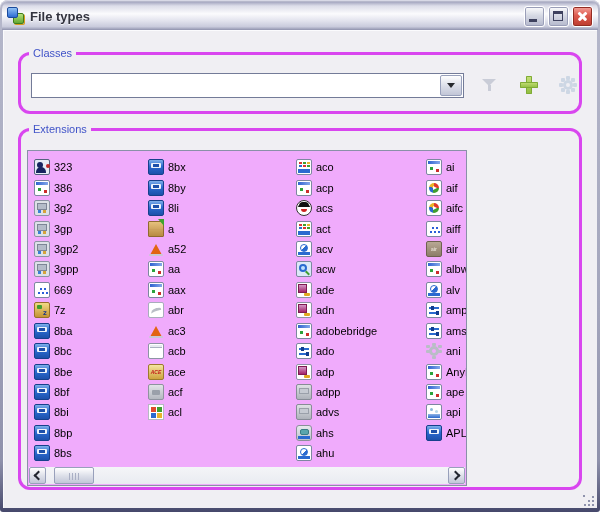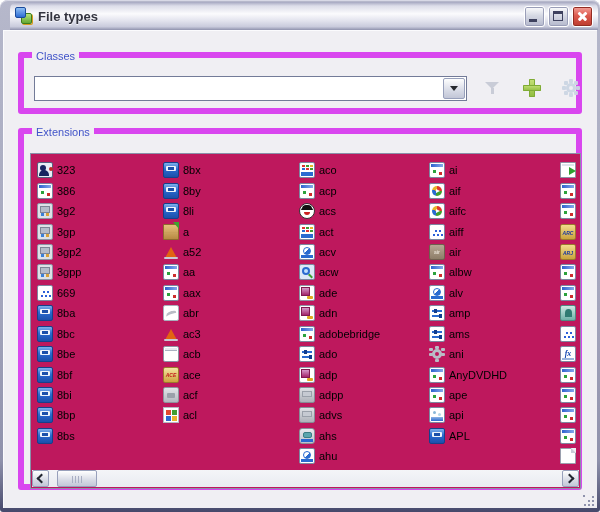--- a/index.html
+++ b/index.html
@@ -12,7 +12,7 @@
     box-shadow:inset 0 1px 0 #d8d9e6;}
   .titlebar{position:absolute;left:2px;top:2px;right:2px;height:28px;border-radius:7px 7px 0 0;
     background:linear-gradient(180deg,#a5a7c0 0%,#dcdde9 14%,#fbfbfd 42%,#e3e4ee 66%,#c9cbdc 88%,#8f92ad 100%);
-    display:flex;align-items:center;padding:0 5px;box-sizing:border-box;margin-left:8px;}
+    display:flex;align-items:center;padding:0 5px;box-sizing:border-box;}
   .title-text{font-size:13px;font-weight:bold;color:#33343f;margin-left:5px;flex:1;
     text-shadow:0 1px 0 #f4f4f8;}
   

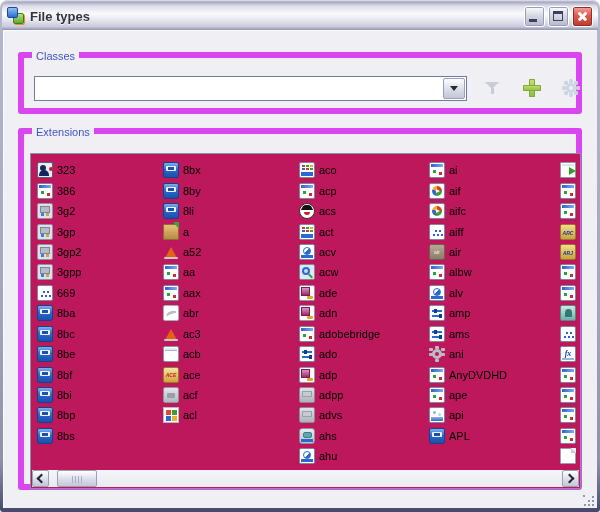--- a/index.html
+++ b/index.html
@@ -37,7 +37,7 @@
     box-shadow:inset 1px 1px 0 #fbfbfd;}
 
   
-  .group{position:absolute;border:6px solid #d946ef;border-radius:3px;box-sizing:border-box;}
+  .group{position:absolute;border:3px solid #d946ef;border-radius:12px;box-sizing:border-box;}
   .legend{position:absolute;top:-8px;left:8px;background:#f0eff3;padding:0 4px;
     font-size:11px;color:#4053c8;}
   .g-classes{left:15px;top:22px;width:564px;height:62px;}

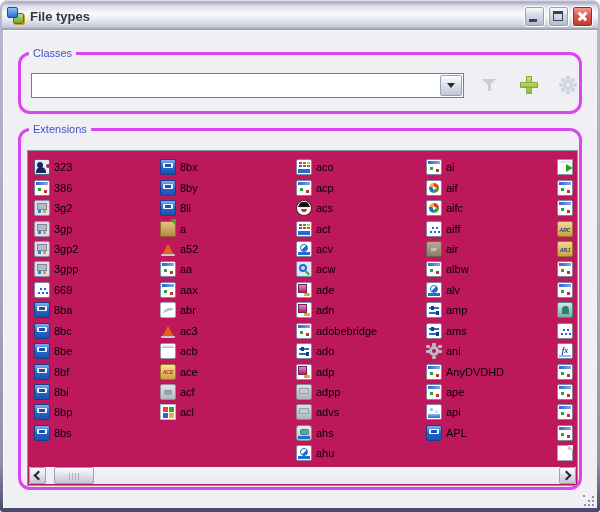--- a/index.html
+++ b/index.html
@@ -70,8 +70,8 @@
     -5px 12px 0 #ccd6e4,5px 12px 0 #ccd6e4;border-radius:1px;}
 
   
-  .listview{position:absolute;left:6px;top:19px;width:551px;height:336px;box-sizing:border-box;
-    background:#be185d;border:1px solid #8a90a8;overflow:hidden;}
+  .listview{position:absolute;left:6px;top:19px;width:440px;height:336px;box-sizing:border-box;
+    background:#f0abfc;border:1px solid #8a90a8;overflow:hidden;}
   .col{position:absolute;top:6px;width:128px;}
   .col-0{left:6px;} .col-1{left:132px;} .col-2{left:268px;} .col-3{left:398px;} .col-4{left:529px;}
   .row{display:flex;align-items:center;height:20.45px;white-space:nowrap;}

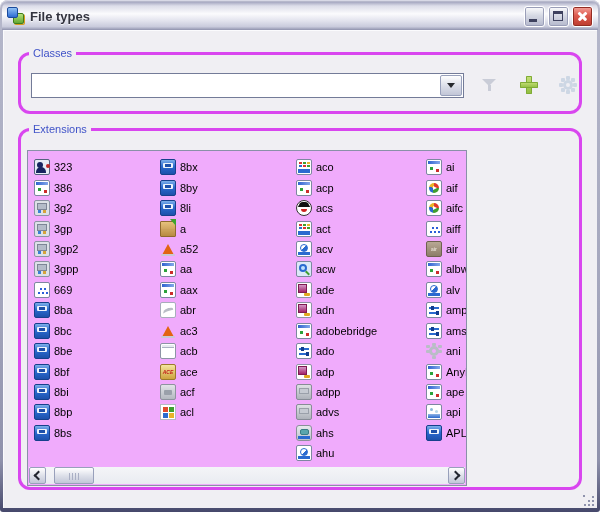--- a/index.html
+++ b/index.html
@@ -73,7 +73,7 @@
   .listview{position:absolute;left:6px;top:19px;width:440px;height:336px;box-sizing:border-box;
     background:#f0abfc;border:1px solid #8a90a8;overflow:hidden;}
   .col{position:absolute;top:6px;width:128px;}
-  .col-0{left:6px;} .col-1{left:132px;} .col-2{left:268px;} .col-3{left:398px;} .col-4{left:529px;}
+  .col-0{left:6px;} .col-1{left:120px;} .col-2{left:268px;} .col-3{left:398px;} .col-4{left:529px;}
   .row{display:flex;align-items:center;height:20.45px;white-space:nowrap;}
   .lbl{font-size:11px;color:#000;}
 

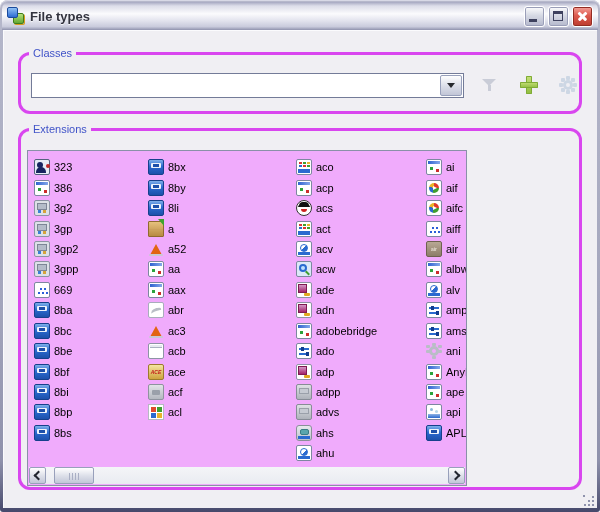--- a/index.html
+++ b/index.html
@@ -295,6 +295,10 @@
               <span class="lbl">669</span>
             </div>
             <div class="row">
+              <span class="ic ic-archive-7z"></span>
+              <span class="lbl">7z</span>
+            </div>
+            <div class="row">
               <span class="ic ic-photoshop-plugin"></span>
               <span class="lbl">8ba</span>
             </div>

